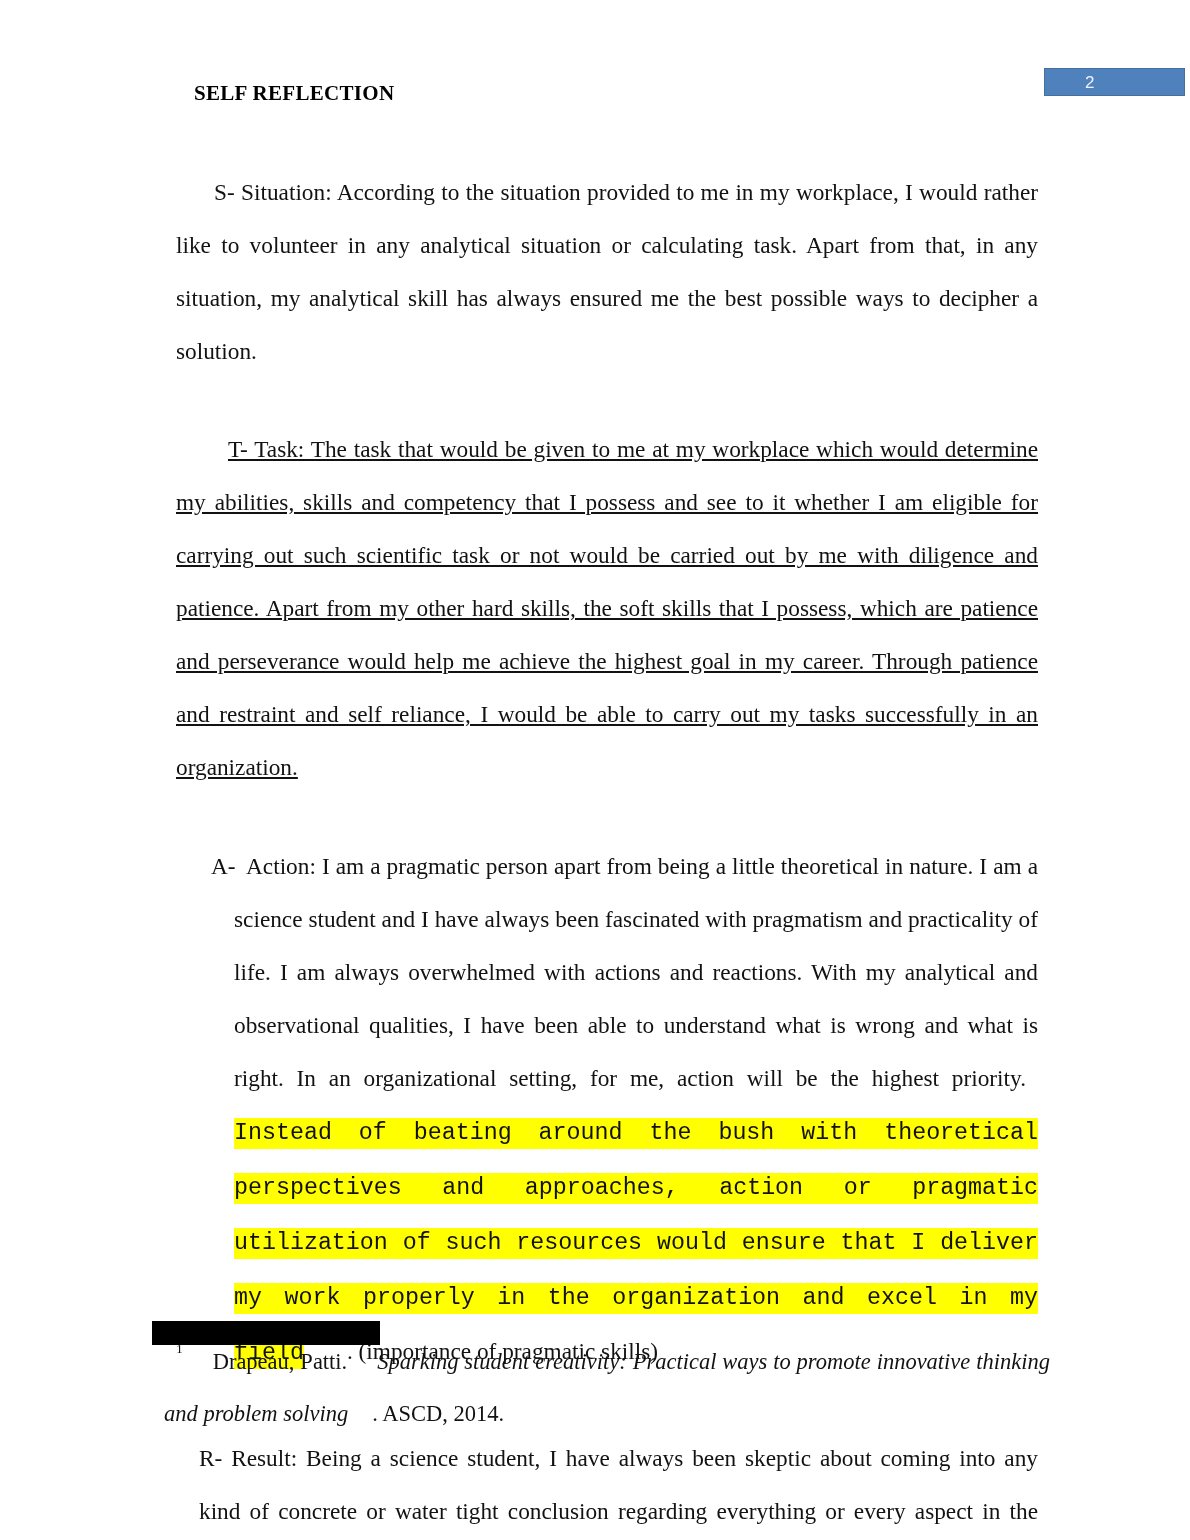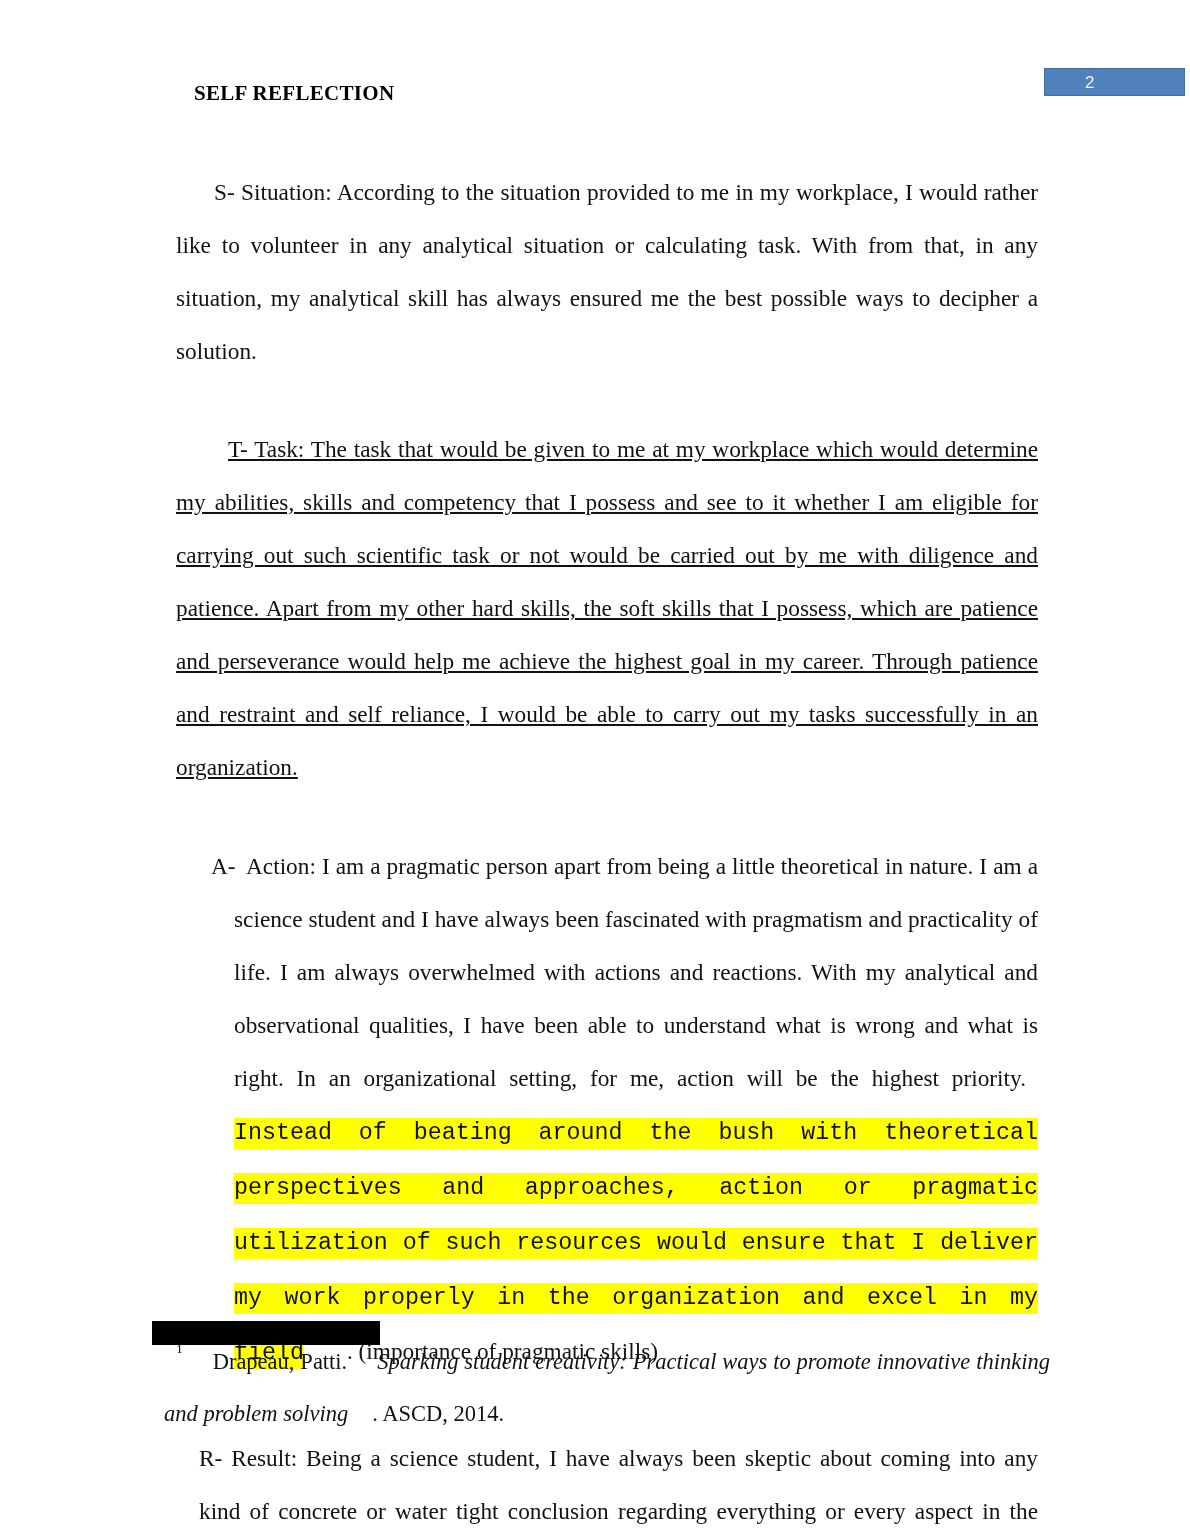--- a/index.html
+++ b/index.html
@@ -82,7 +82,7 @@
 
   <div class="body-text">
 
-    <p class="para-situation">S- Situation: According to the situation provided to me in my workplace, I would rather like to volunteer in any analytical situation or calculating task. With from that, in any situation, my analytical skill has always ensured me the best possible ways to decipher a solution.</p>
+    <p class="para-situation">S- Situation: According to the situation provided to me in my workplace, I would rather like to volunteer in any analytical situation or calculating task. Apart from that, in any situation, my analytical skill has always ensured me the best possible ways to decipher a solution.</p>
 
     <p class="para-task">T- Task: The task that would be given to me at my workplace which would determine my abilities, skills and competency that I possess and see to it whether I am eligible for carrying out such scientific task or not would be carried out by me with diligence and patience. Apart from my other hard skills, the soft skills that I possess, which are patience and perseverance would help me achieve the highest goal in my career. Through patience and restraint and self reliance, I would be able to carry out my tasks successfully in an organization.</p>
 

